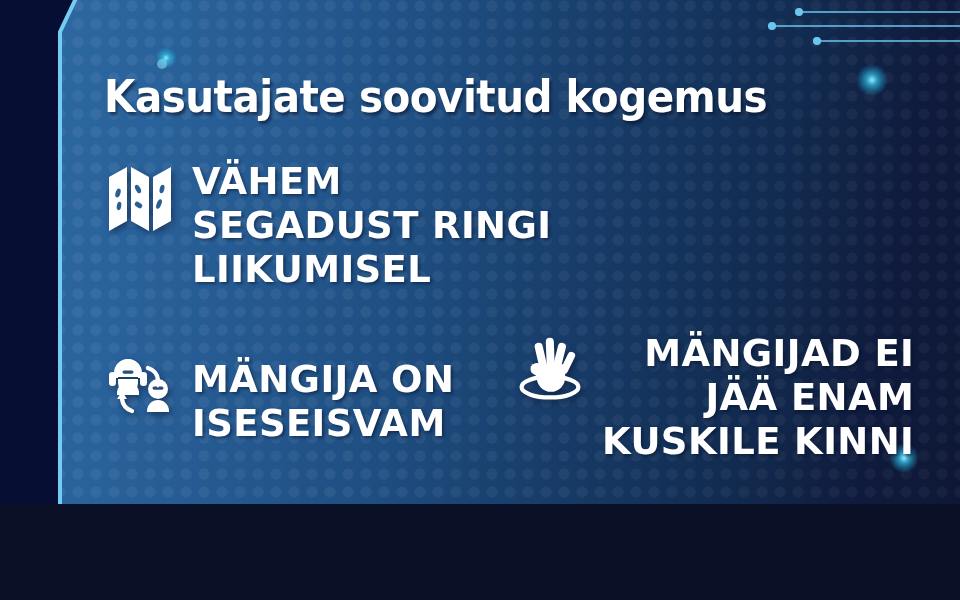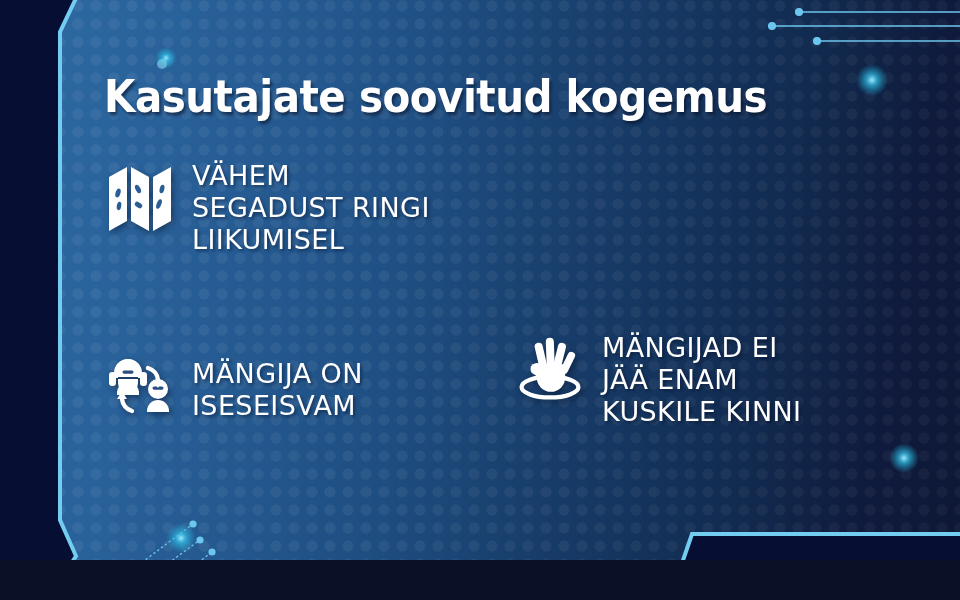--- a/index.html
+++ b/index.html
@@ -10,7 +10,7 @@
   #stage {
     position: relative;
     width: 960px;
-    height: 560px;
+    height: 504px;
     overflow: hidden;
     font-family: "Liberation Sans", sans-serif;
     background:

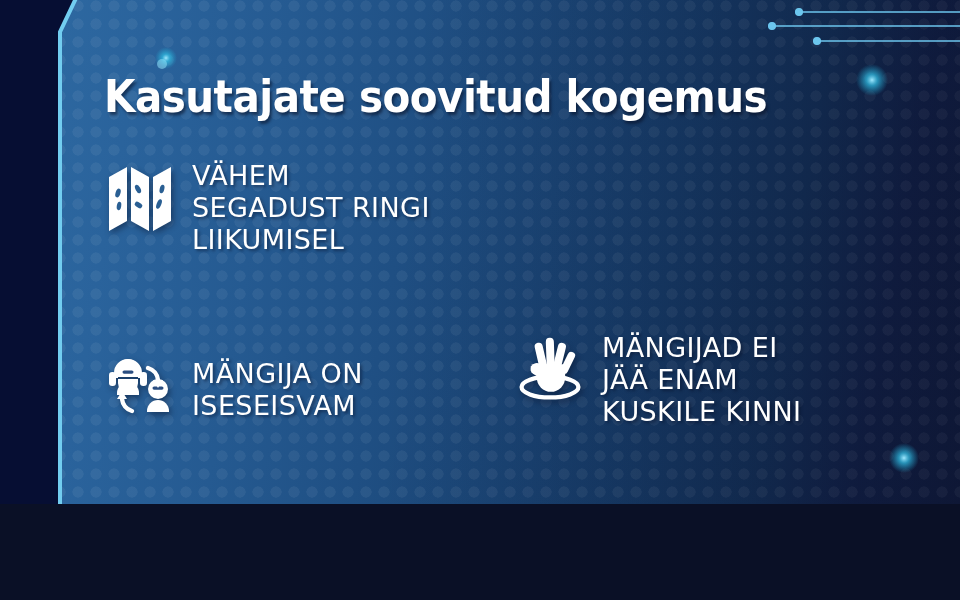--- a/index.html
+++ b/index.html
@@ -87,8 +87,8 @@
   .feature .ftext {
     color: #ffffff;
     font-family: "DejaVu Sans", sans-serif;
-    font-weight: 400;
-    font-size: 27px;
+    font-weight: 700;
+    font-size: 37px;
     line-height: 1.185;
     letter-spacing: 0.4px;
     text-transform: uppercase;

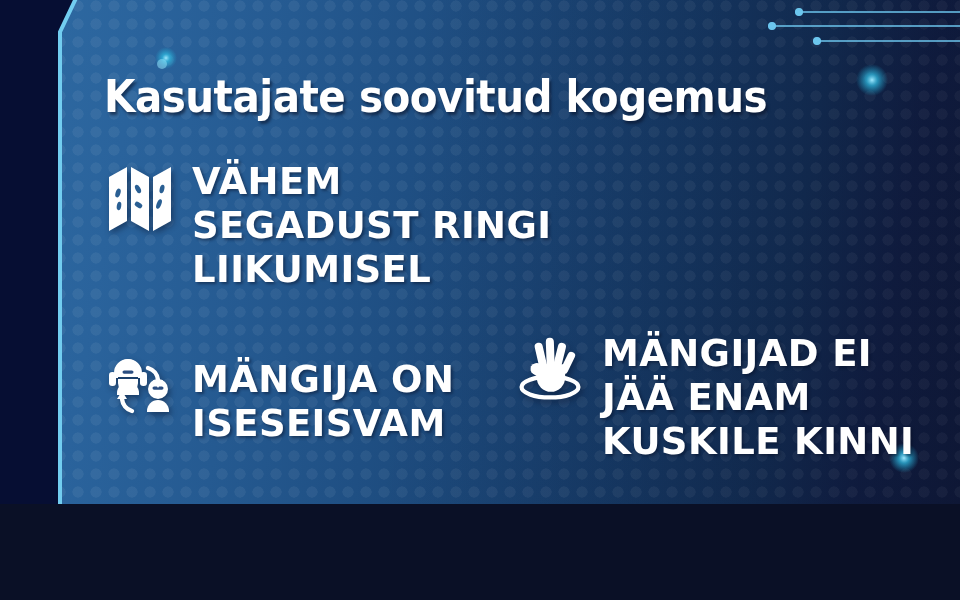--- a/index.html
+++ b/index.html
@@ -99,7 +99,7 @@
   #f1 { left: 104px; top: 160px; }
   #f2 { left: 524px; top: 156px; }
   #f3 { left: 104px; top: 348px; }
-  #f4 { left: 514px; top: 332px; }
+  #f4 { left: 514px; top: 332px; text-align: right; }
 
   #f3 .ftext { padding-top: 10px; }
   #f4 .ftext { padding-top: 0px; }

